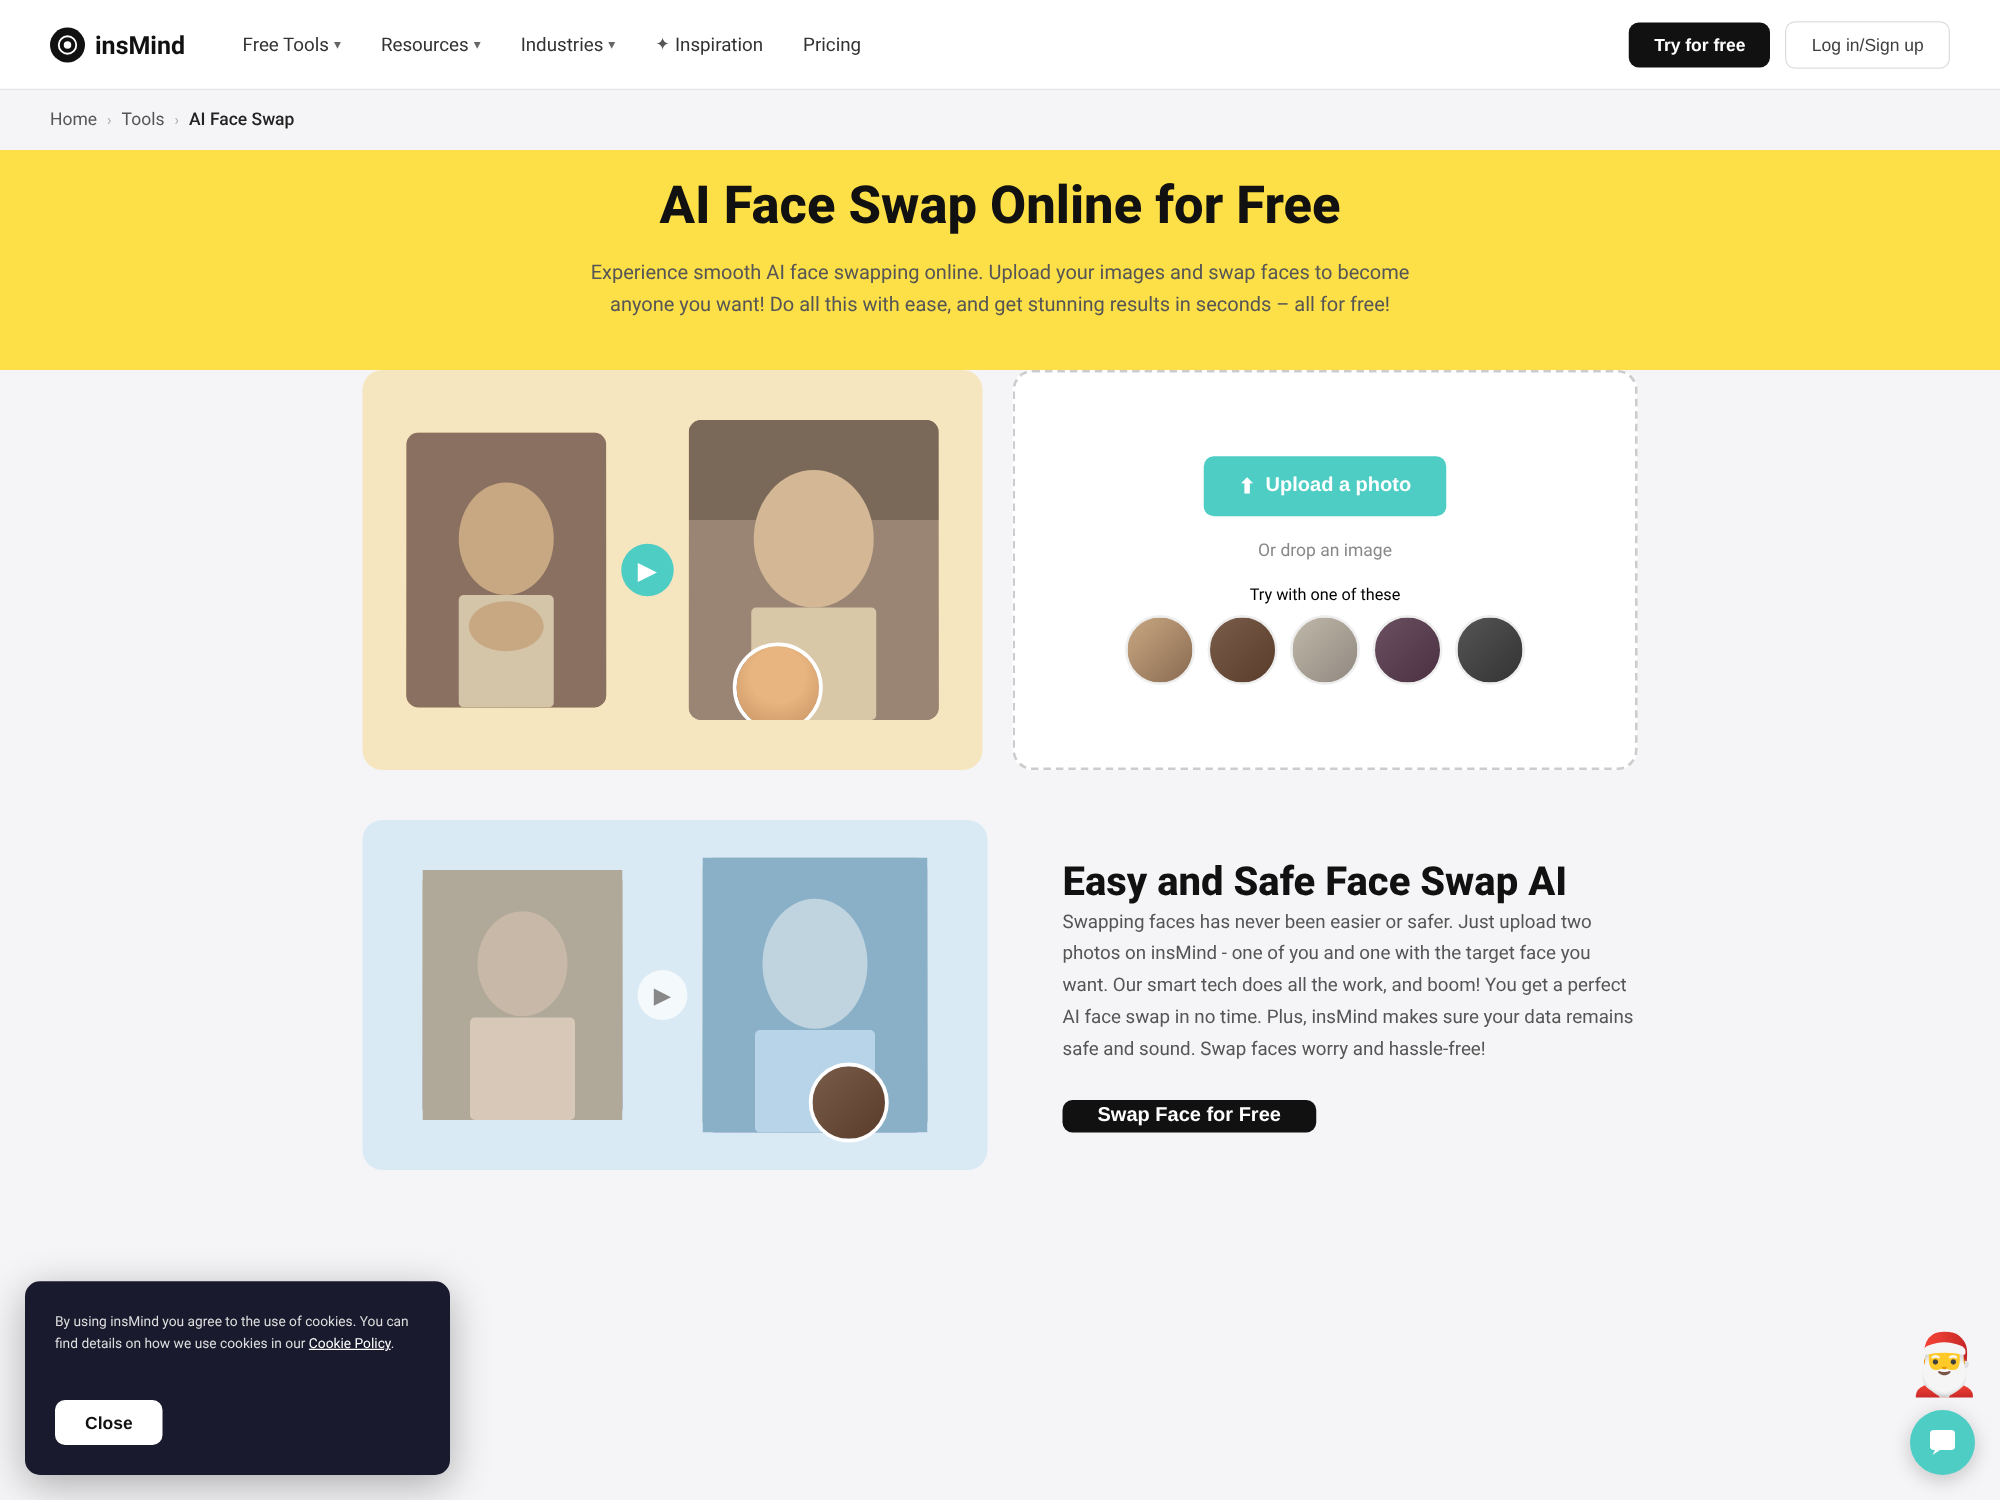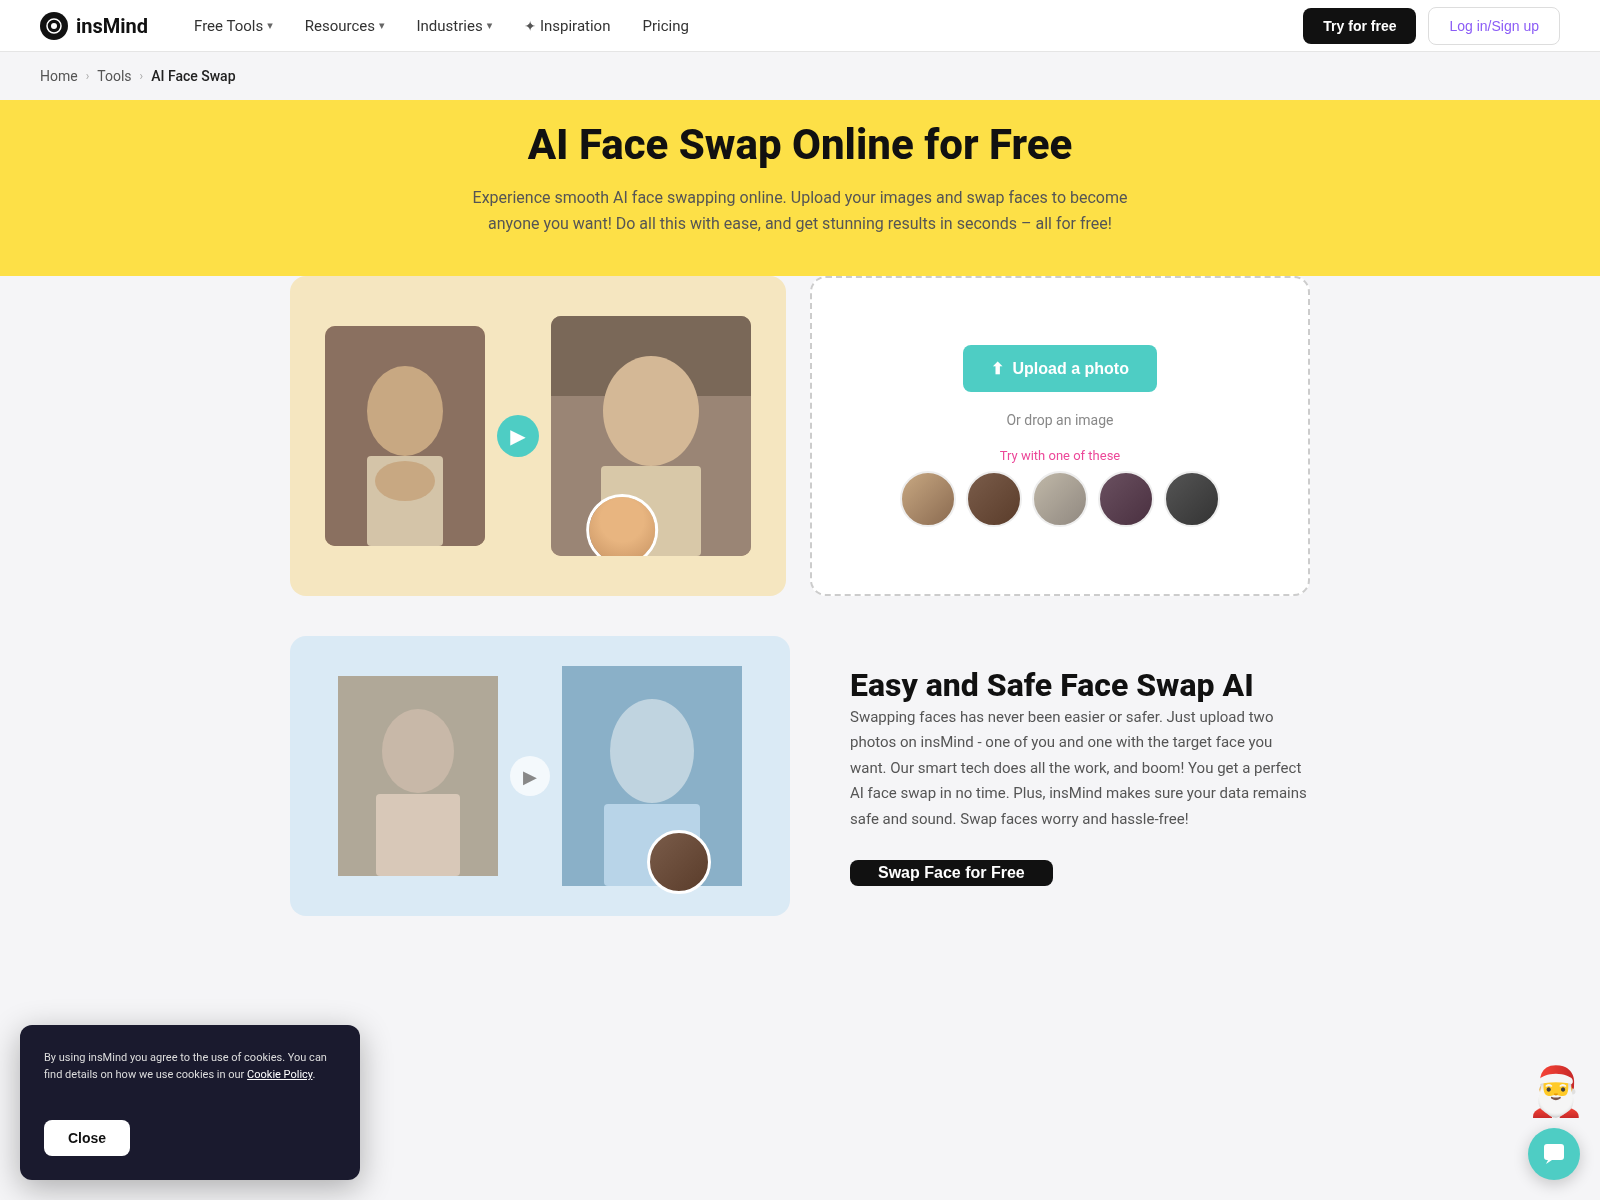--- a/index.html
+++ b/index.html
@@ -12,7 +12,7 @@
       display: flex;
       align-items: center;
       padding: 0 40px;
-      height: 52px;
+      height: 72px;
       position: sticky;
       top: 0;
       z-index: 100;

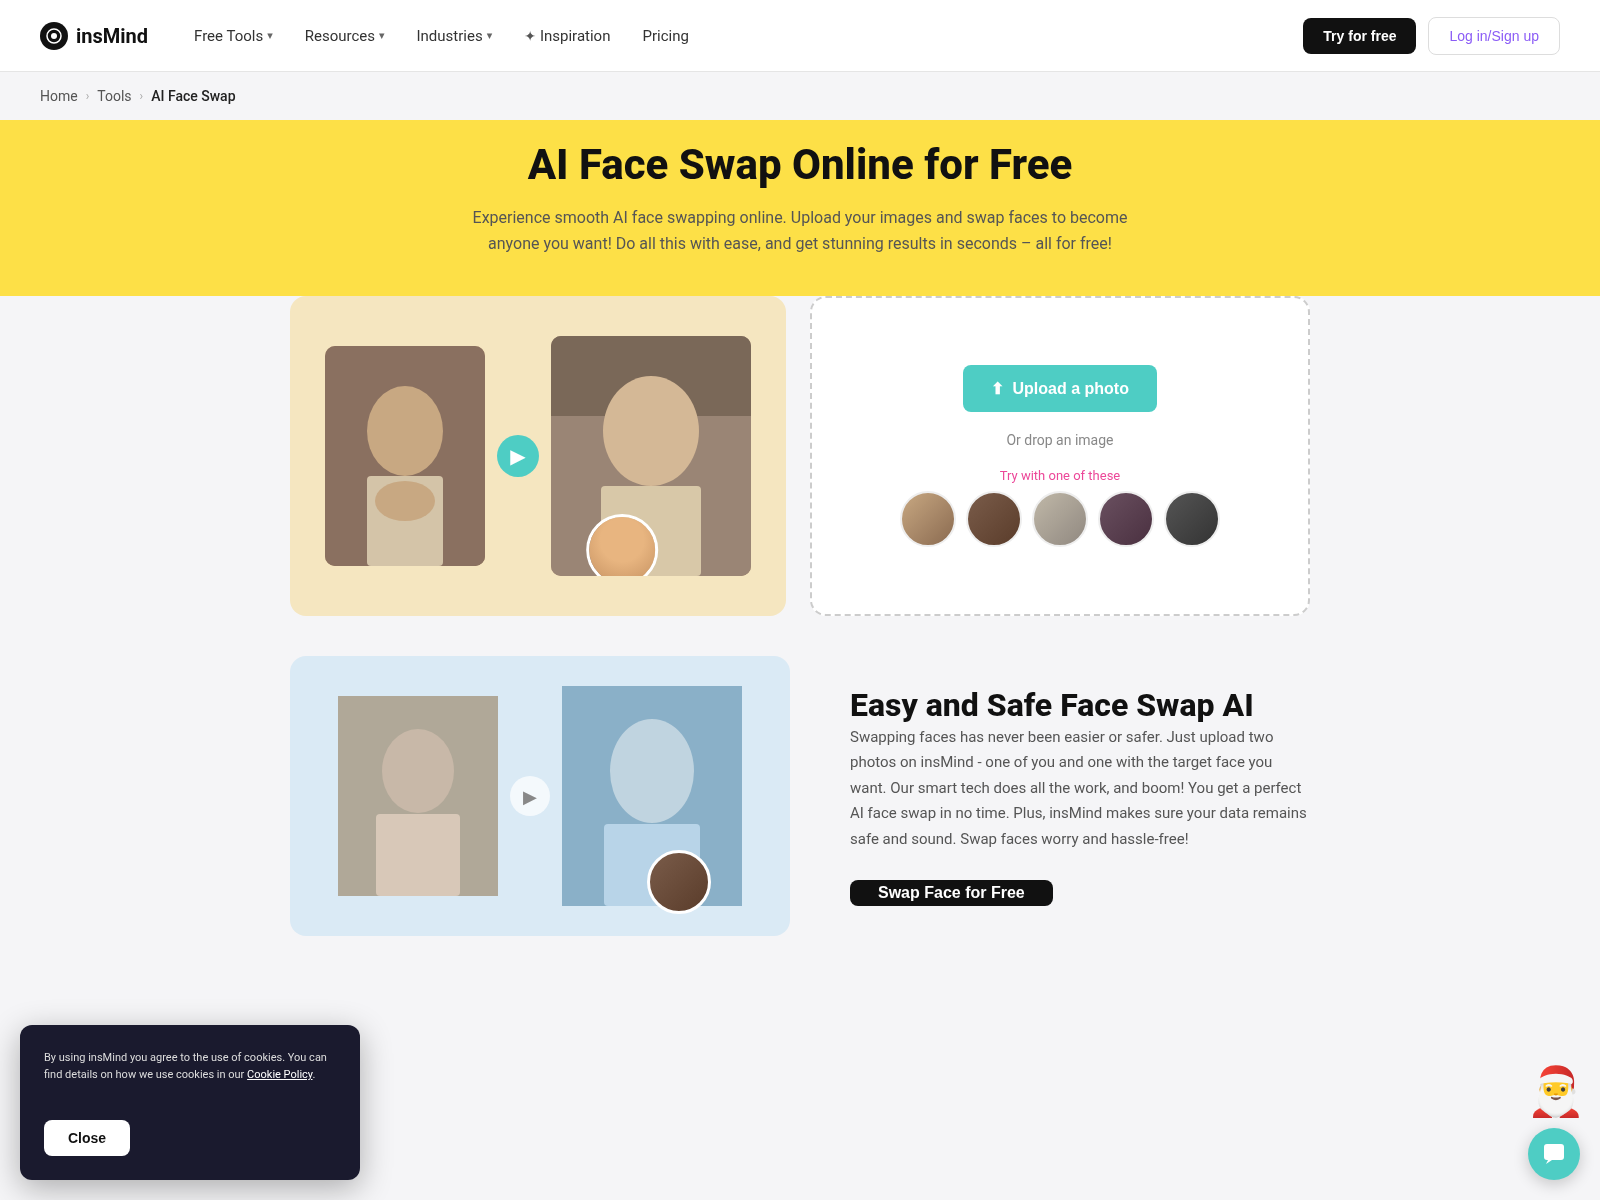--- a/index.html
+++ b/index.html
@@ -66,7 +66,7 @@
     }
     .btn-login {
       background: transparent;
-      color: #8b5cf6;
+      color: #404040;
       border: 1px solid #ddd;
       border-radius: 8px;
       padding: 10px 20px;

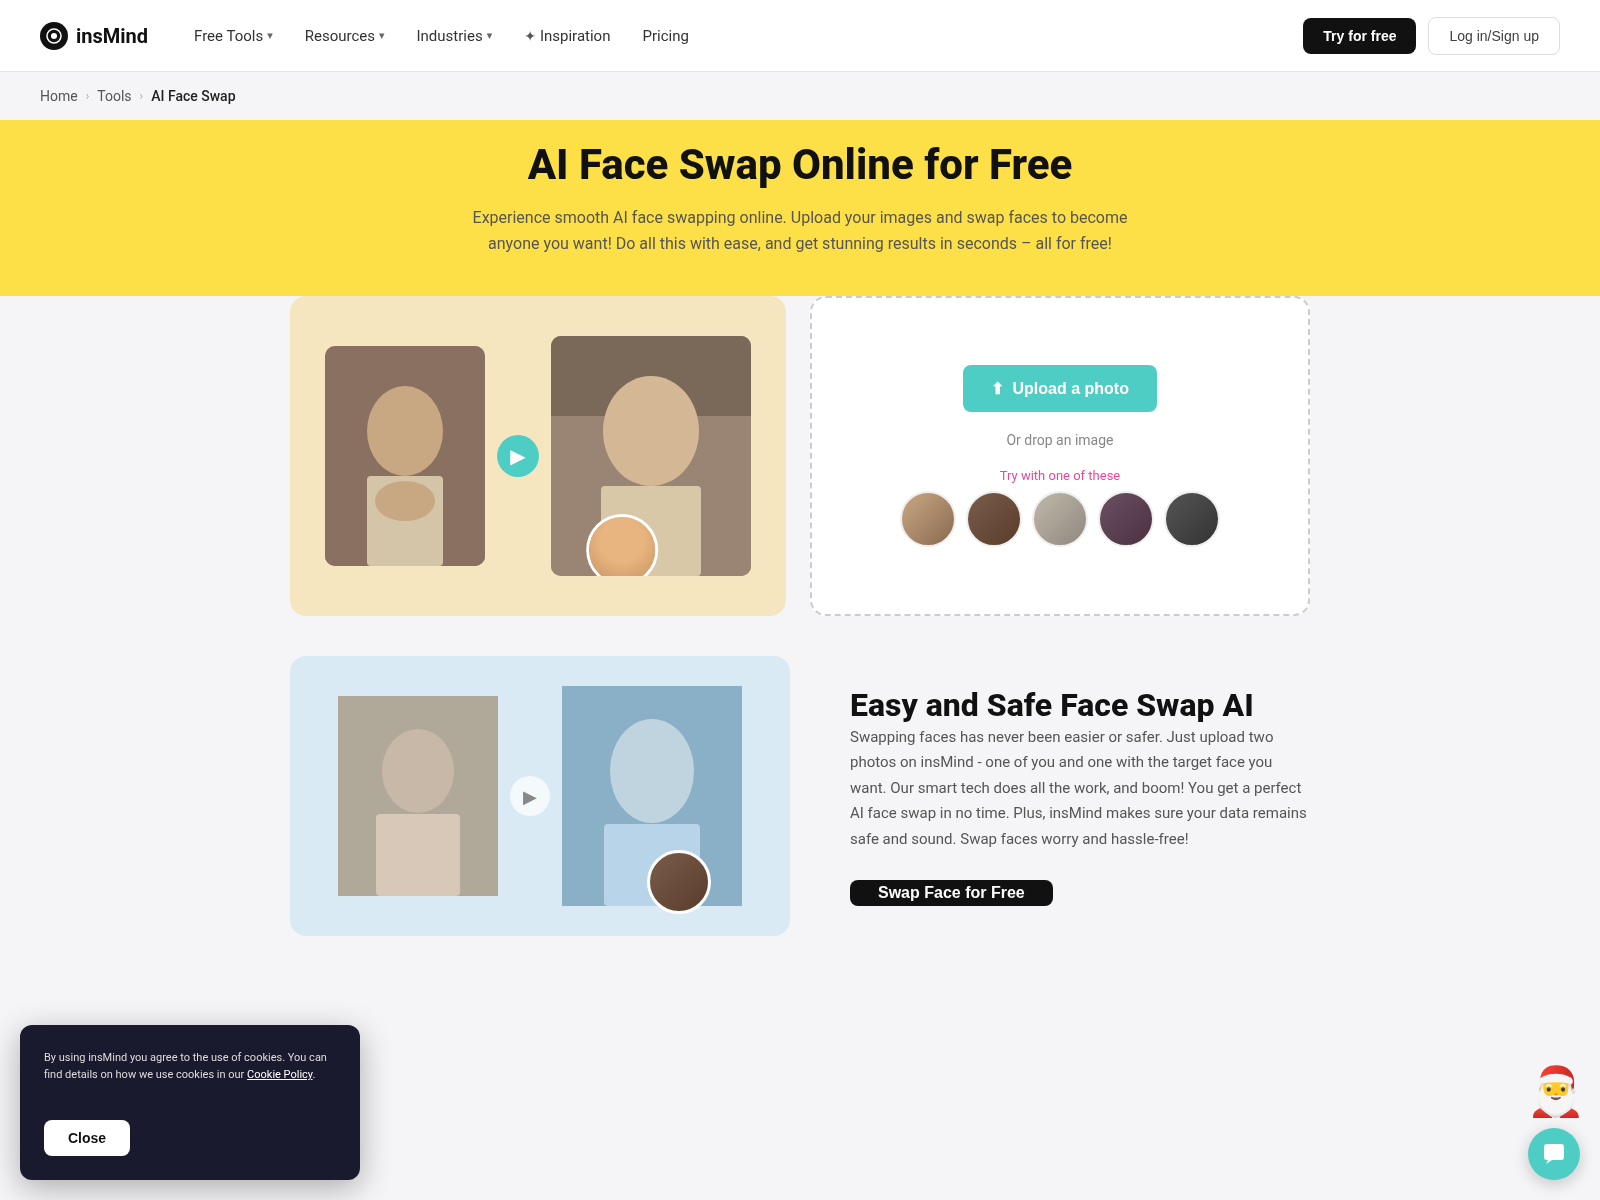--- a/index.html
+++ b/index.html
@@ -219,7 +219,7 @@
     }
     .try-label {
       font-size: 13px;
-      color: #ec4899;
+      color: #000000;
       margin-bottom: 8px;
     }
     .sample-images {

